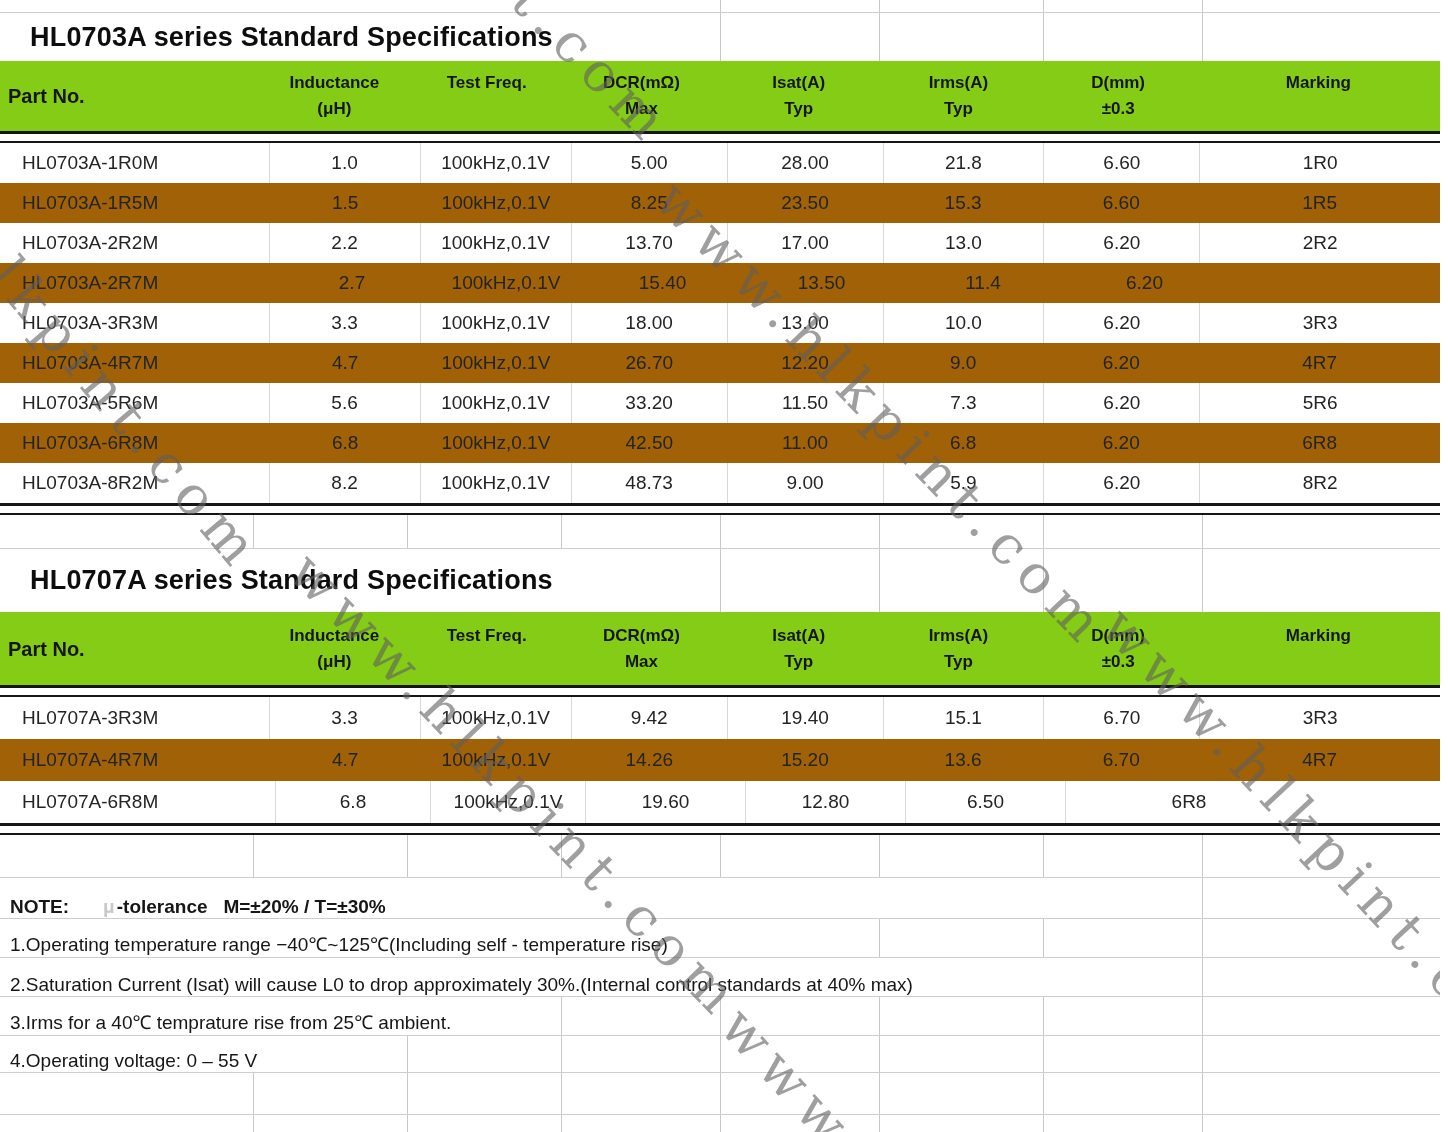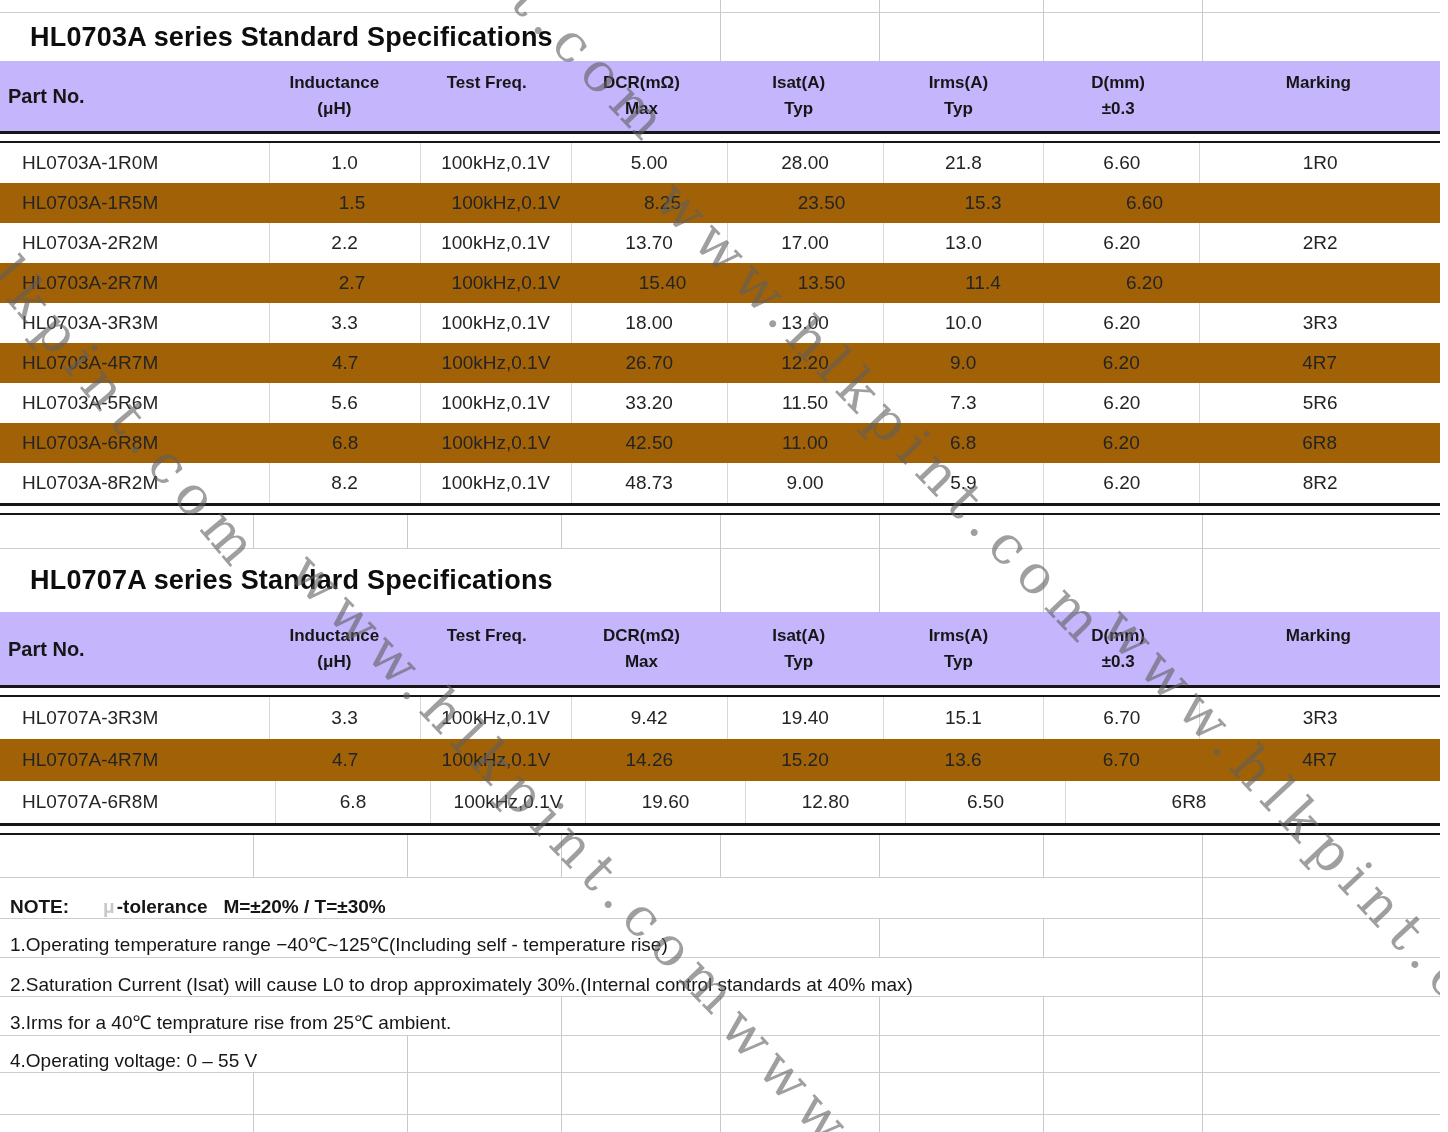--- a/index.html
+++ b/index.html
@@ -15,7 +15,7 @@
   .trow-title{position:relative;background:#fff;display:flex;align-items:center;}
   .title{font-size:27px;font-weight:bold;color:#0d0d0d;padding-left:30px;letter-spacing:0.2px;}
   
-  .hdr{display:flex;background:#c4b5fd;align-items:center;}
+  .hdr{display:flex;background:#84cc16;align-items:center;}
   .hcell{display:flex;flex-direction:column;justify-content:center;align-items:center;font-weight:bold;font-size:17px;color:#161616;}
   .hcell span{line-height:26px;min-height:26px;display:block;text-align:center;}
   .hcell.pn{align-items:flex-start;padding-left:8px;font-size:20px;}

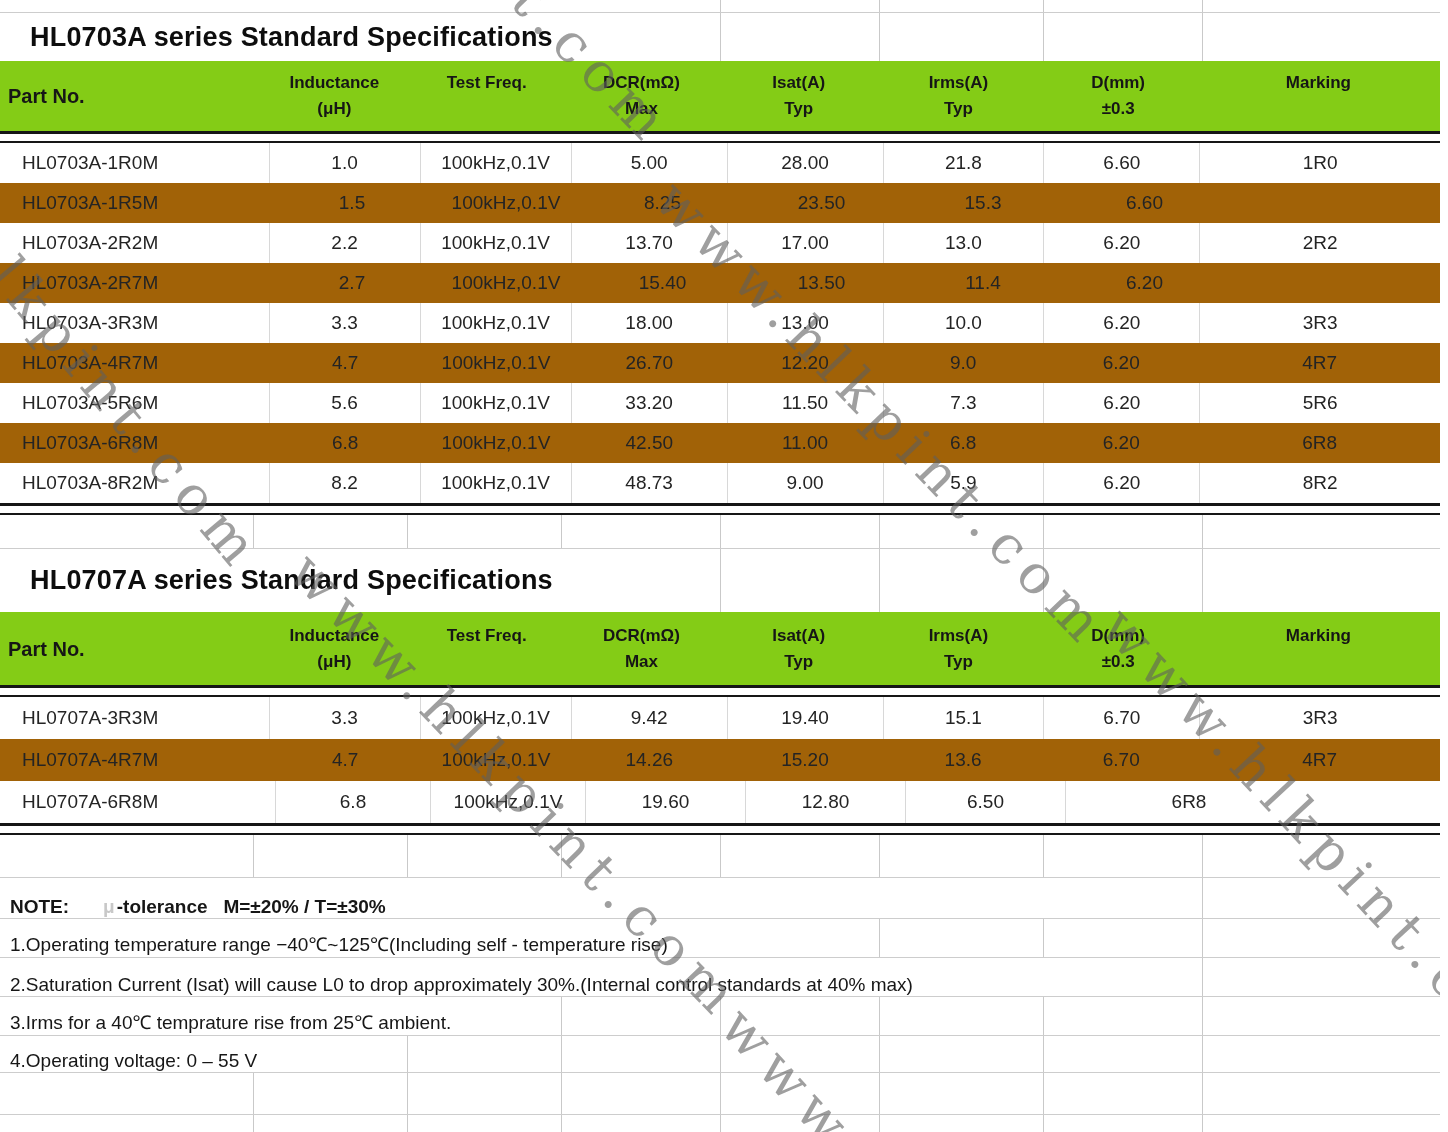--- a/index.html
+++ b/index.html
@@ -120,6 +120,7 @@
         <div class="cell c4">23.50</div>
         <div class="cell c5">15.3</div>
         <div class="cell c6">6.60</div>
+        <div class="cell c7">1R5</div>
       </div>
       <div class="trow white">
         <div class="cell c0">HL0703A-2R2M</div>

